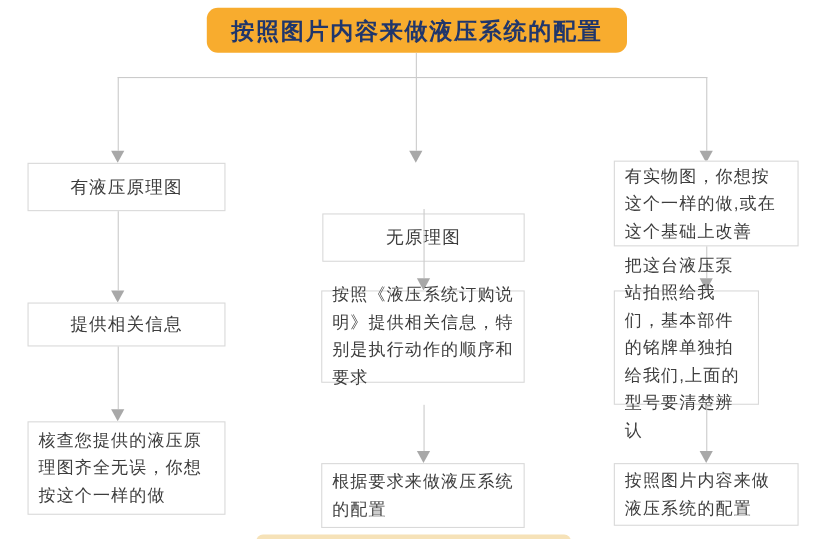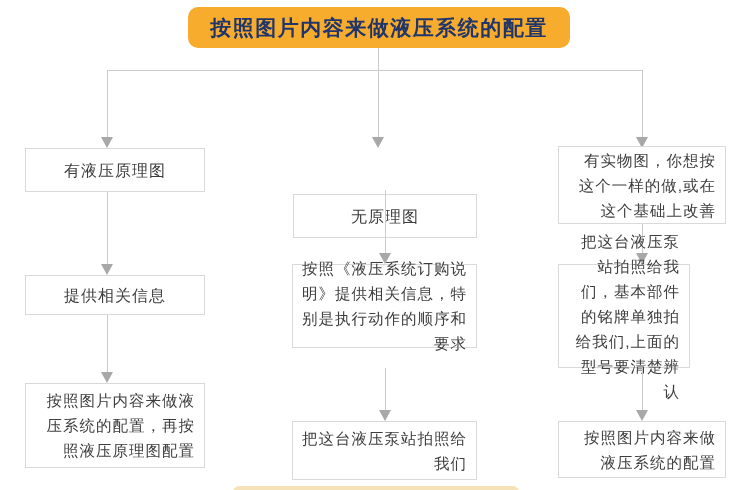--- a/index.html
+++ b/index.html
@@ -24,7 +24,7 @@
     display:flex;align-items:center;
   }
   .box.center{justify-content:center;text-align:center;font-size:16px;}
-  .box.multi{padding:6px 9px;text-align:right;}
+  .box.multi{padding:6px 9px;text-align:left;}
   .vline{position:absolute;width:1px;background:var(--line,#CBCBCB);}
   .hline{position:absolute;height:1px;background:var(--line,#CBCBCB);}
   .arrow{

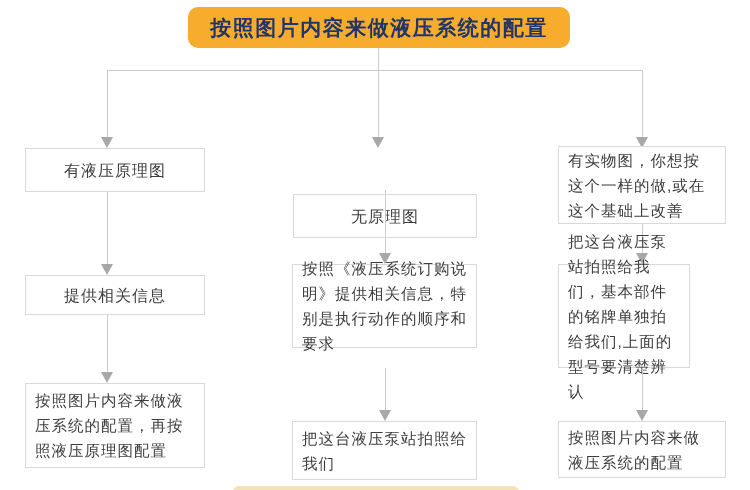--- a/index.html
+++ b/index.html
@@ -120,7 +120,7 @@
 <div class="arrow" id="a3c"></div>
 
 <div class="box multi" id="b13">
-  <span>按照图片内容来做液压系统的配置，再按照液压原理图配置</span>
+  <span>核查您提供的液压原理图齐全无误，你想按这个一样的做</span>
 </div>
 <div class="box multi" id="b23">
   <span>把这台液压泵站拍照给我们</span>

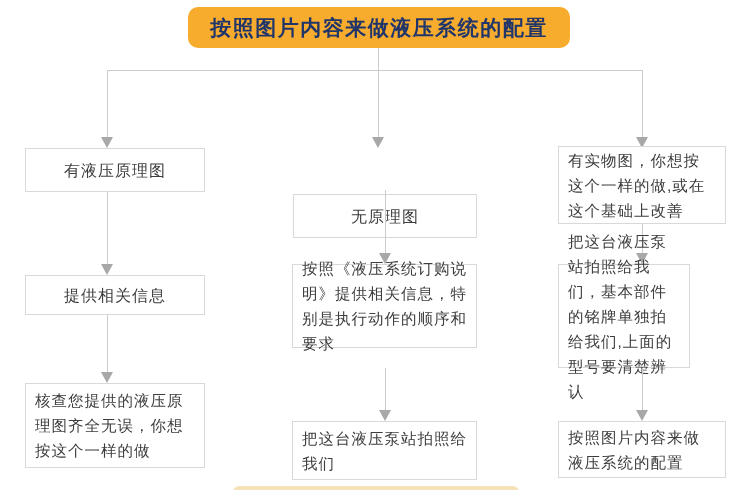--- a/index.html
+++ b/index.html
@@ -123,7 +123,7 @@
   <span>核查您提供的液压原理图齐全无误，你想按这个一样的做</span>
 </div>
 <div class="box multi" id="b23">
-  <span>把这台液压泵站拍照给我们</span>
+  <span>根据要求来做液压系统的配置</span>
 </div>
 <div class="box multi" id="b33">
   <span>按照图片内容来做液压系统的配置</span>

